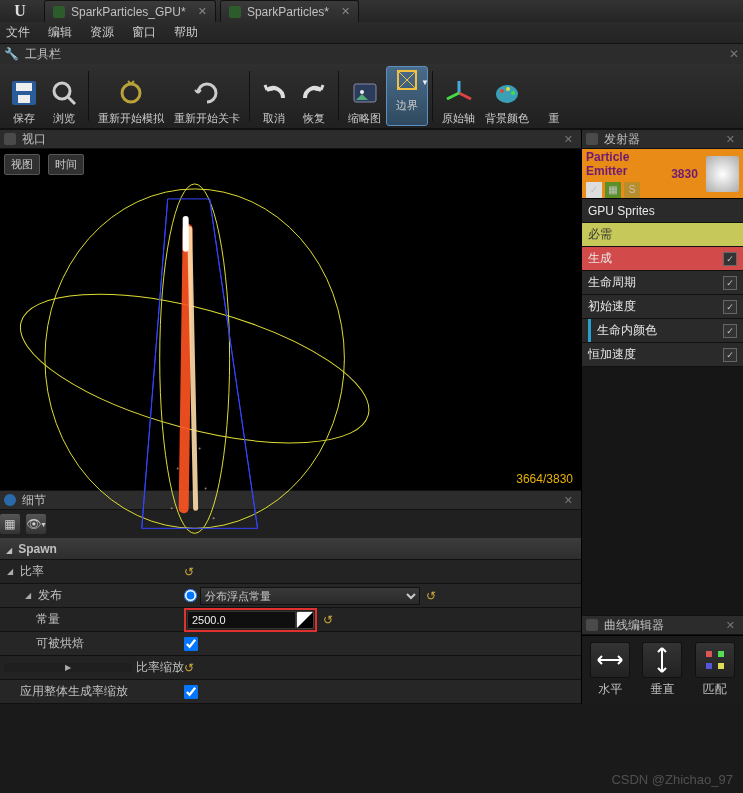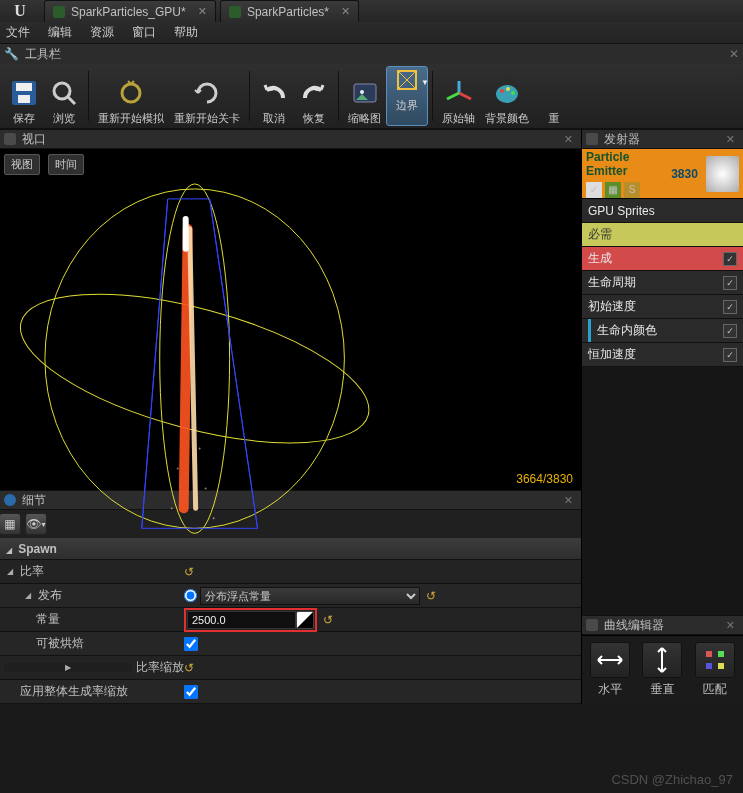--- a/index.html
+++ b/index.html
@@ -56,7 +56,7 @@
 .highlight-box { border:2px solid #e03030; padding:1px; display:inline-flex; align-items:center;}
 .spinner-knob{ width:18px; height:18px; background:linear-gradient(135deg,#fff 48%,#000 52%); border:1px solid #444; border-radius:2px;}
 .emitter-head { background:#e88b17; height:50px; display:flex; align-items:center; padding:4px; gap:4px; position:relative; border-bottom:1px solid #000;}
-.emitter-head .title { color:#14532d; font-size:12px; font-weight:bold;}
+.emitter-head .title { color:#701a75; font-size:12px; font-weight:bold;}
 .emitter-head .count { color:#0c4a6e; margin-left:auto; margin-right:4px; font-weight:bold;}
 .emitter-head .thumb { width:36px; height:36px; background:radial-gradient(circle,#fff,#ccc 60%,#aaa); border-radius:2px;}
 .chip { width:16px; height:16px; display:inline-flex; align-items:center;justify-content:center; font-size:10px;}

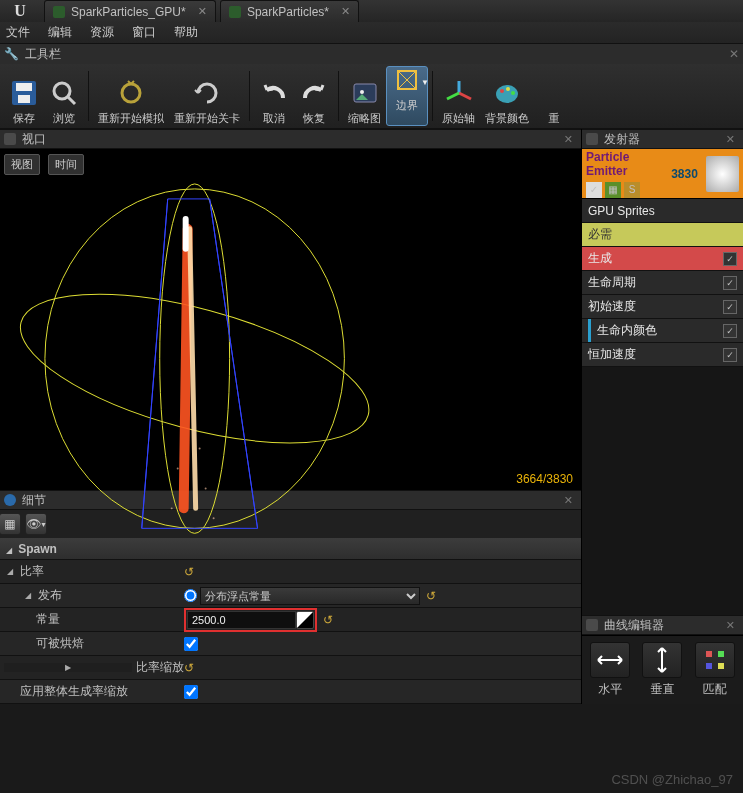--- a/index.html
+++ b/index.html
@@ -57,7 +57,7 @@
 .spinner-knob{ width:18px; height:18px; background:linear-gradient(135deg,#fff 48%,#000 52%); border:1px solid #444; border-radius:2px;}
 .emitter-head { background:#e88b17; height:50px; display:flex; align-items:center; padding:4px; gap:4px; position:relative; border-bottom:1px solid #000;}
 .emitter-head .title { color:#701a75; font-size:12px; font-weight:bold;}
-.emitter-head .count { color:#0c4a6e; margin-left:auto; margin-right:4px; font-weight:bold;}
+.emitter-head .count { color:#701a75; margin-left:auto; margin-right:4px; font-weight:bold;}
 .emitter-head .thumb { width:36px; height:36px; background:radial-gradient(circle,#fff,#ccc 60%,#aaa); border-radius:2px;}
 .chip { width:16px; height:16px; display:inline-flex; align-items:center;justify-content:center; font-size:10px;}
 .mod-row { height:24px; display:flex; align-items:center; padding:0 6px; gap:6px; border-bottom:1px solid #111; color:#e8e8e8;}

